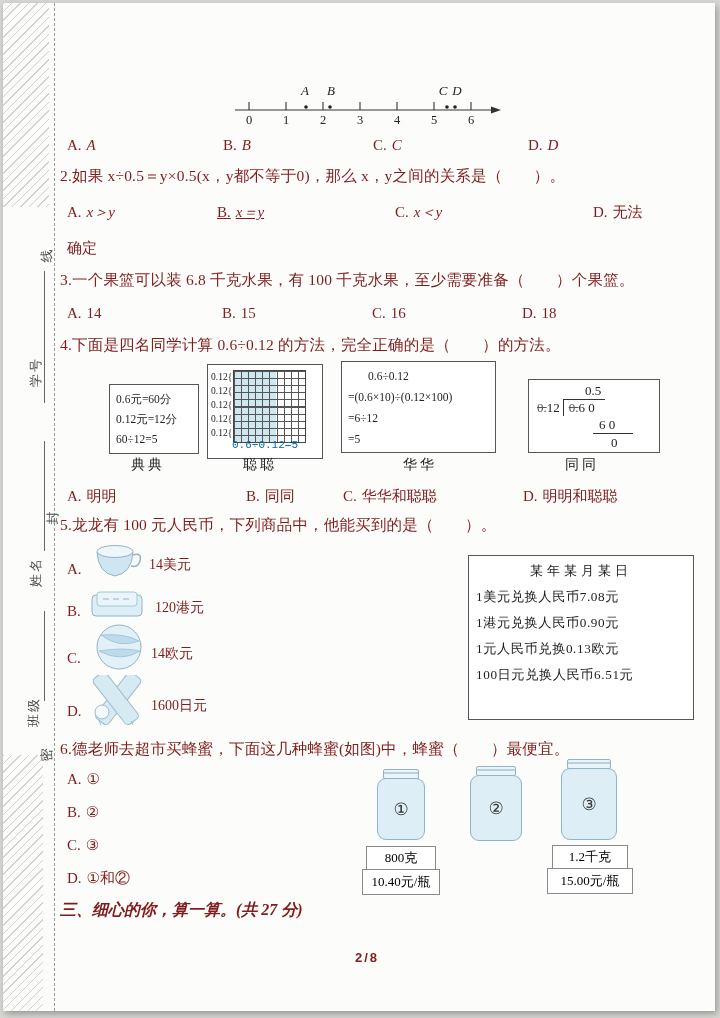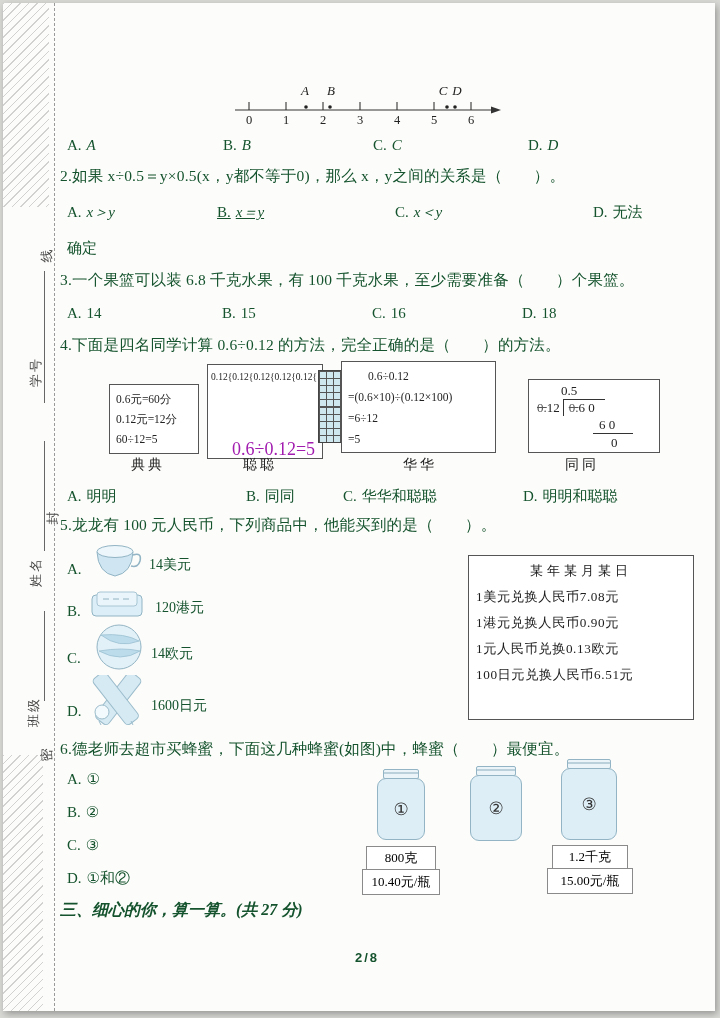--- a/index.html
+++ b/index.html
@@ -7,7 +7,7 @@
        font-family:"Liberation Serif","DejaVu Serif",serif;}
   .page{position:absolute;left:3px;top:3px;width:712px;height:1008px;background:#fcfcfa;
         box-shadow:2px 3px 7px rgba(0,0,0,.3);}
-  .t{position:absolute;white-space:nowrap;color:#14532d;font-size:15px;}
+  .t{position:absolute;white-space:nowrap;color:#7f1d1d;font-size:15px;}
   .stem{font-size:15.5px;letter-spacing:.2px;}
   .opt .k{margin-right:5px;}
   .it{font-style:italic;}

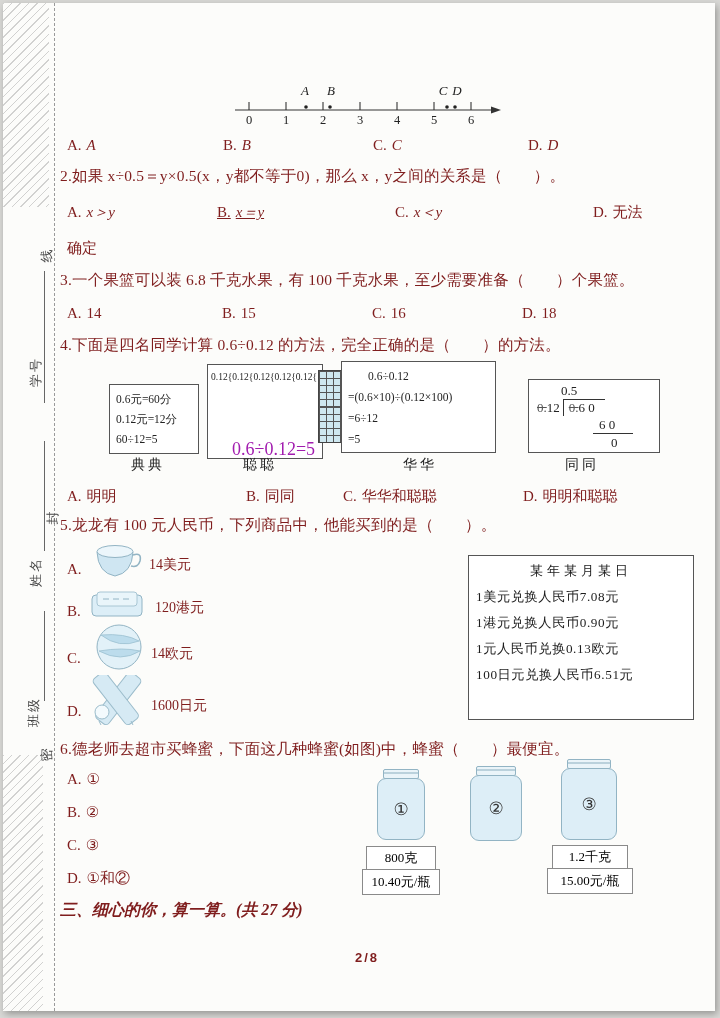--- a/index.html
+++ b/index.html
@@ -23,7 +23,7 @@
   .mname{position:absolute;font-size:14px;color:#222;letter-spacing:3px;}
   
   .cgwrap{position:absolute;display:flex;}
-  .cglabels{display:flex;flex-direction:row;font-size:9.5px;line-height:14px;color:#222;margin-right:1px;}
+  .cglabels{display:flex;flex-direction:column;font-size:9.5px;line-height:14px;color:#222;margin-right:1px;}
   .cgrid{position:relative;width:71px;height:71px;border:1px solid #444;}
   .cgshade{position:absolute;left:0;top:0;width:42px;height:71px;background:#cfe8f0;}
   .cglines{position:absolute;inset:0;

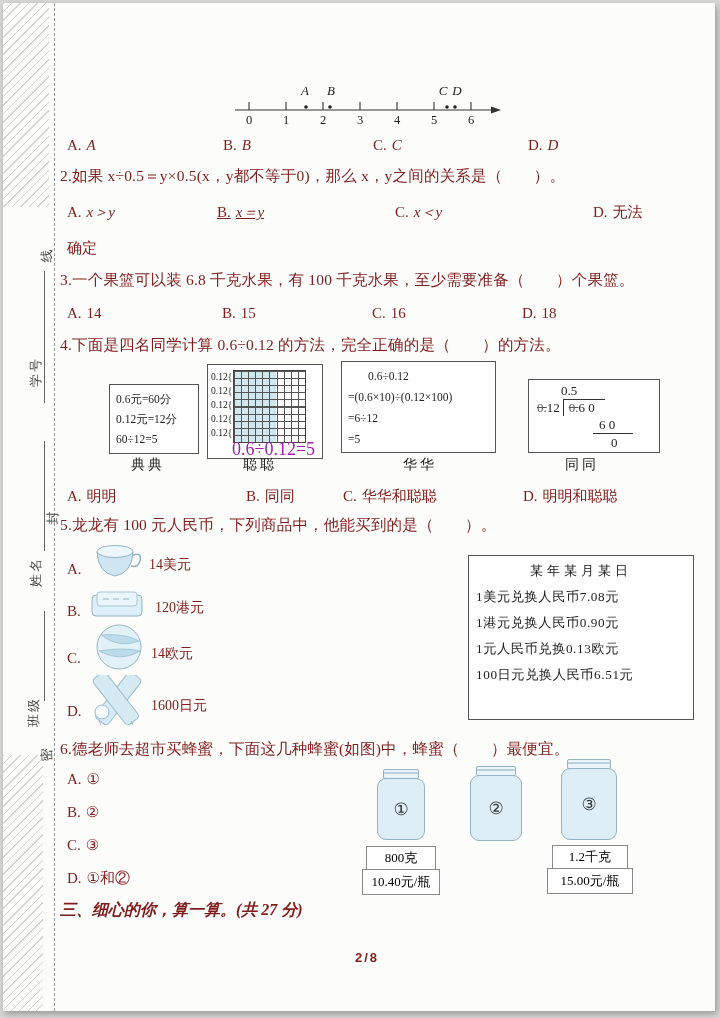--- a/index.html
+++ b/index.html
@@ -33,7 +33,7 @@
   
   .ld{position:absolute;font-size:13px;line-height:17px;color:#222;}
   .ld s{text-decoration:line-through;color:#555;}
-  .ld-quot{margin-left:24px;}
+  .ld-quot{margin-left:48px;}
   .ld-dividend{border-top:1.2px solid #333;border-left:1.2px solid #333;padding:0 10px 1px 5px;margin-left:3px;}
   .ld-sub{margin-left:56px;width:34px;border-bottom:1.2px solid #333;padding-left:6px;}
   .ld-rem{margin-left:74px;}

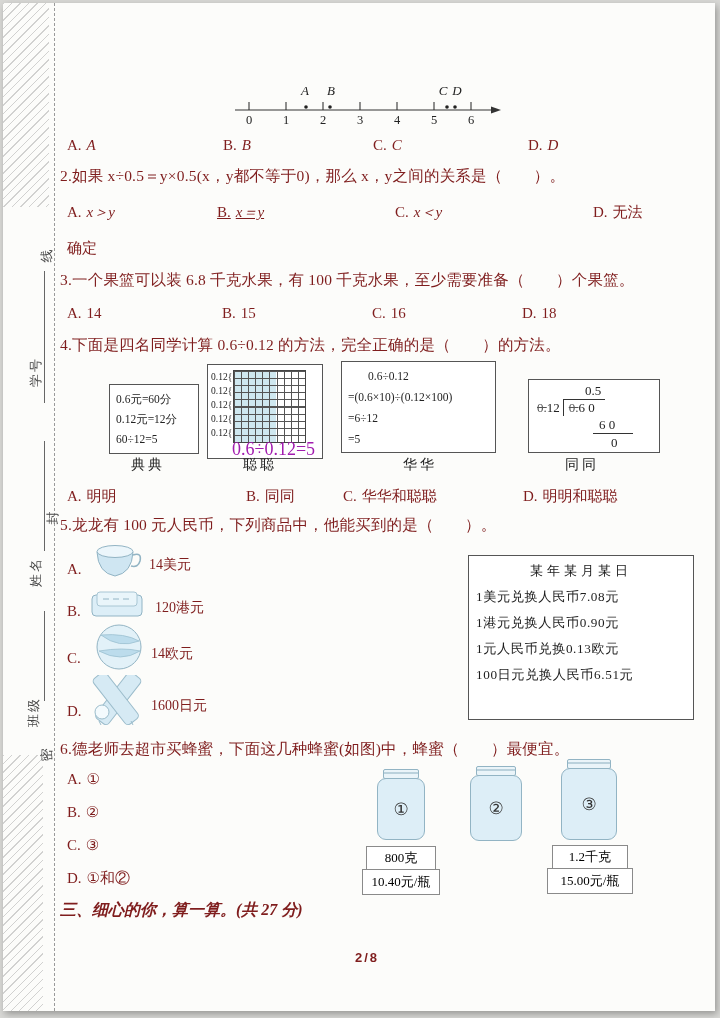--- a/index.html
+++ b/index.html
@@ -29,7 +29,7 @@
   .cglines{position:absolute;inset:0;
     background-image:repeating-linear-gradient(to right,#555 0 1px,transparent 1px 7.1px),
                      repeating-linear-gradient(to bottom,#555 0 1px,transparent 1px 7.1px);}
-  .cgcap{position:absolute;font-size:18px;color:#a21caf;}
+  .cgcap{position:absolute;font-size:11px;color:#0369a1;font-family:Liberation Mono, monospace;}
   
   .ld{position:absolute;font-size:13px;line-height:17px;color:#222;}
   .ld s{text-decoration:line-through;color:#555;}

